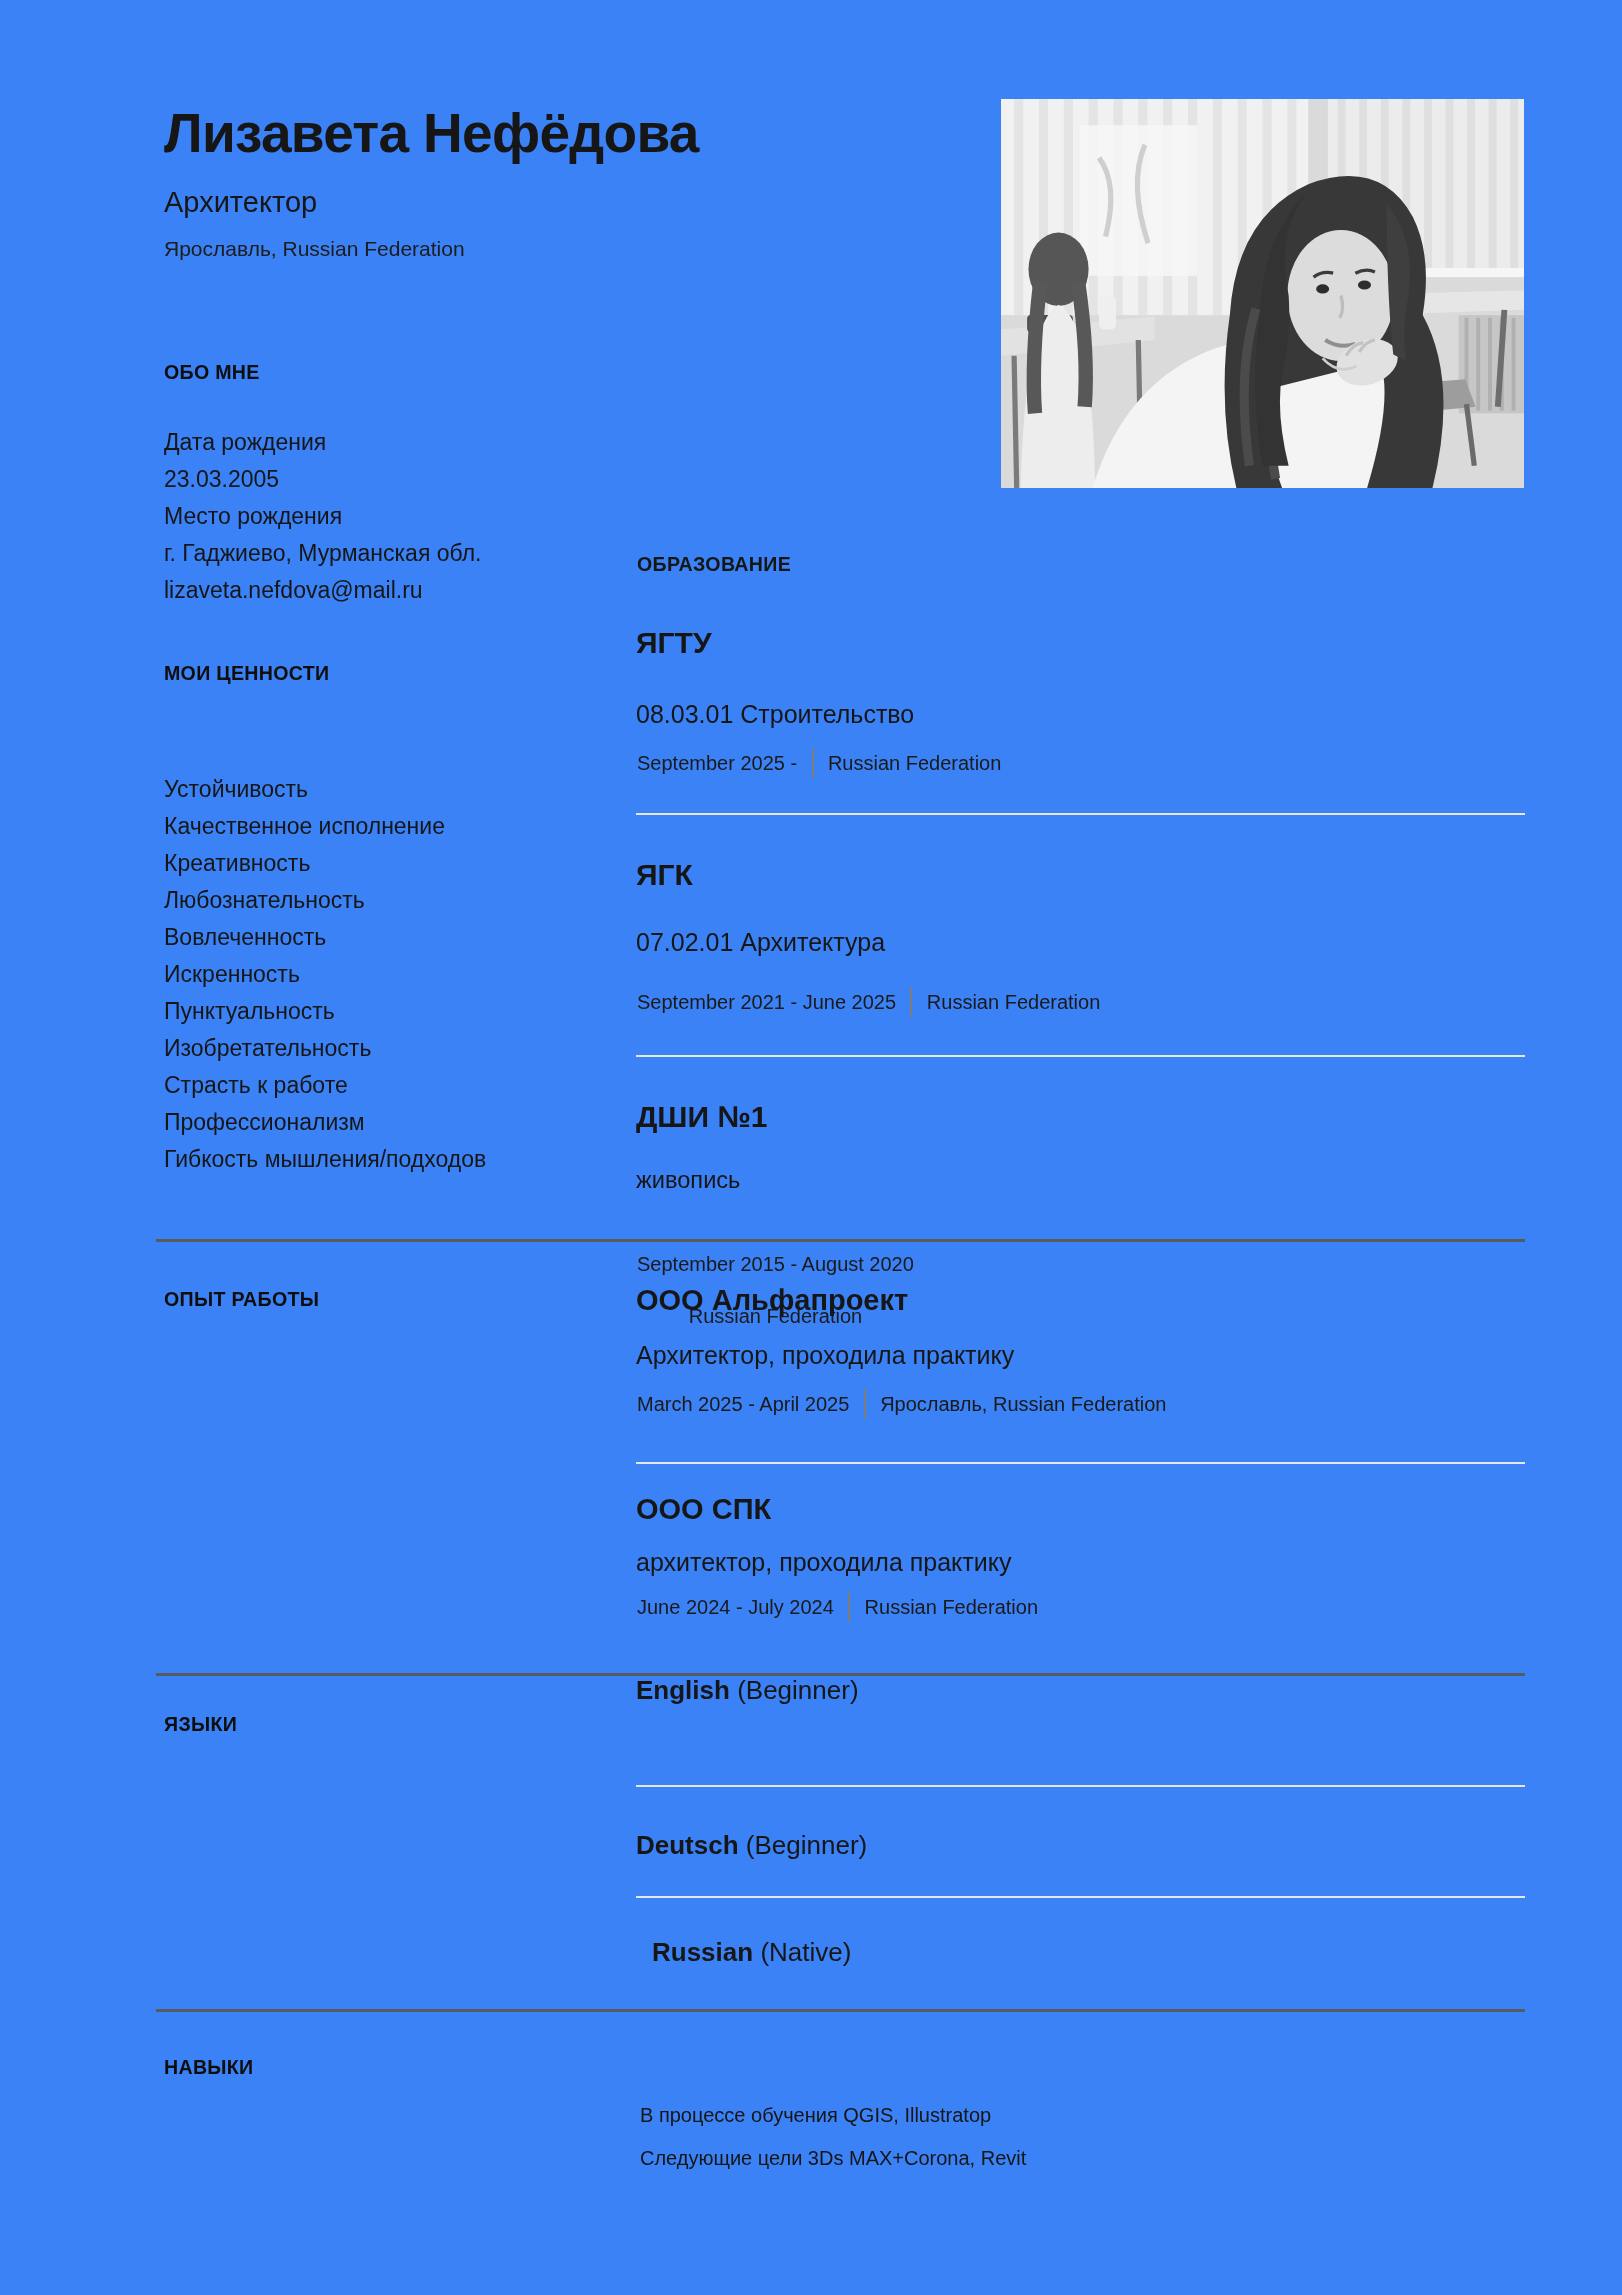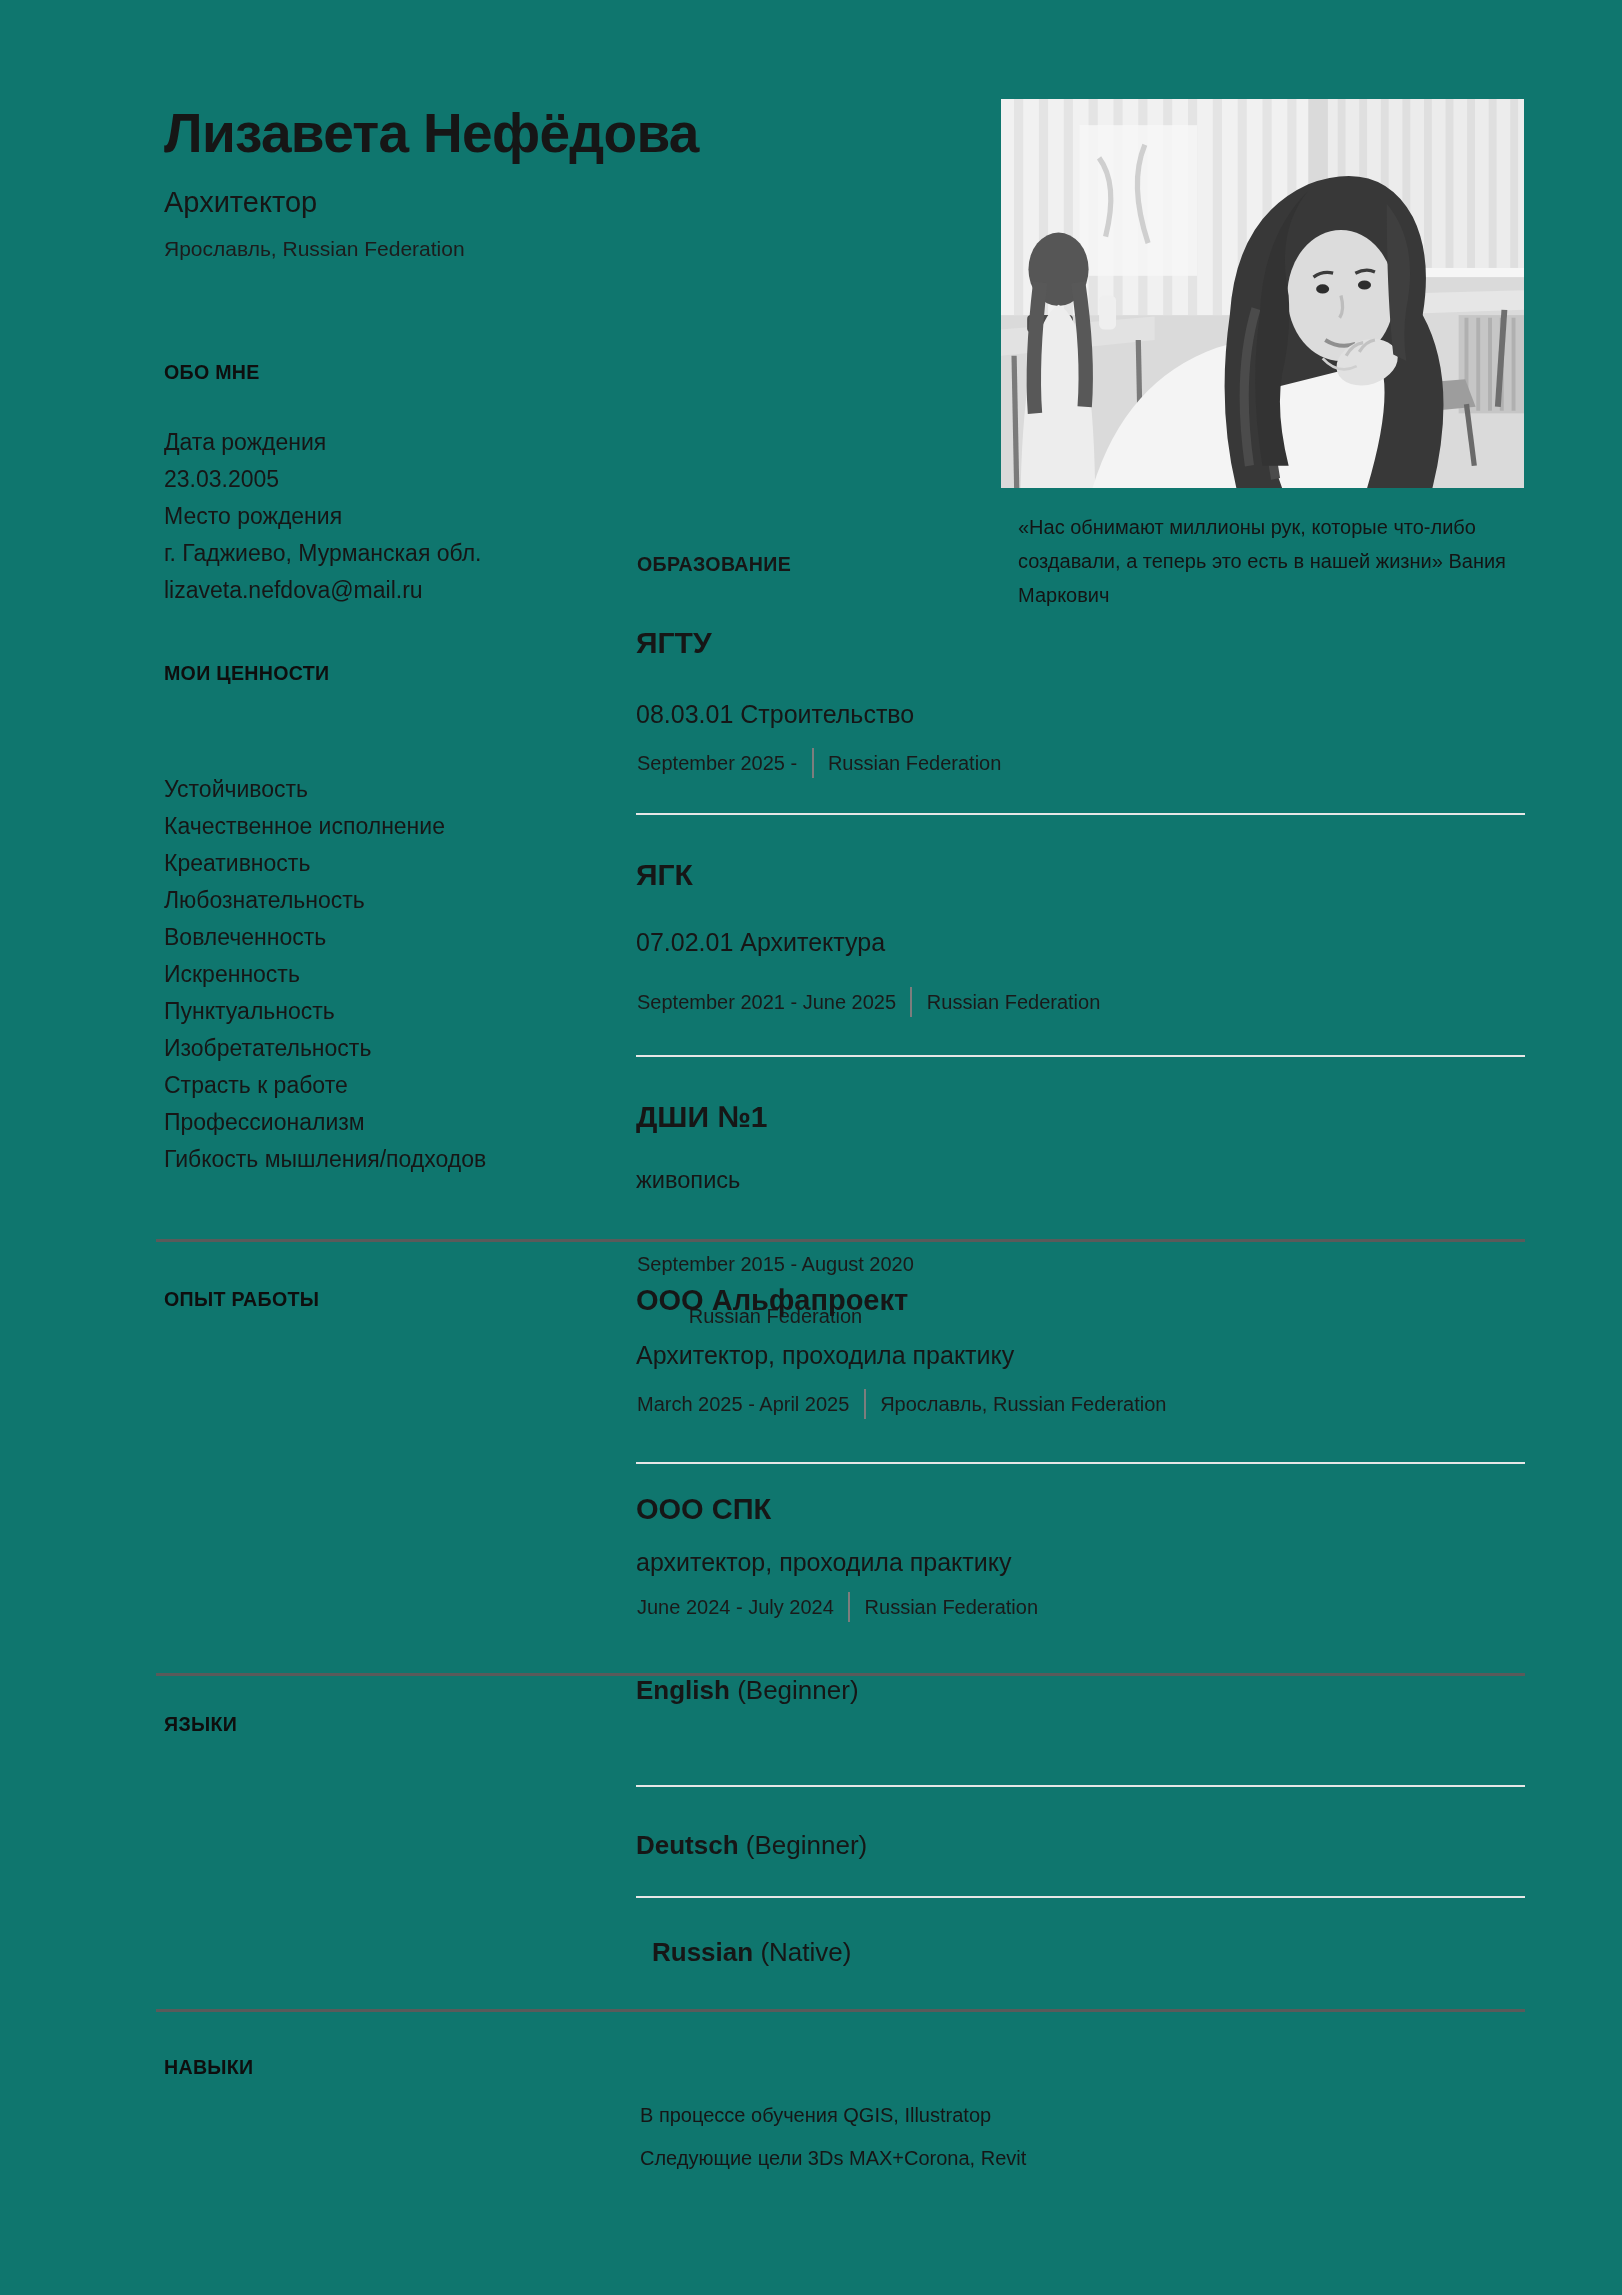--- a/index.html
+++ b/index.html
@@ -8,7 +8,7 @@
     font-family:"Liberation Sans","DejaVu Sans",sans-serif;
     color:#161616;-webkit-font-smoothing:antialiased;
   }
-  .page{position:absolute;inset:0;background:#0f766e;overflow:hidden;}
+  .page{position:absolute;inset:0;background:#3b82f6;overflow:hidden;}
 
   
   .name{position:absolute;left:164px;top:103px;font-size:55px;font-weight:bold;letter-spacing:-0.7px;line-height:1.1;}

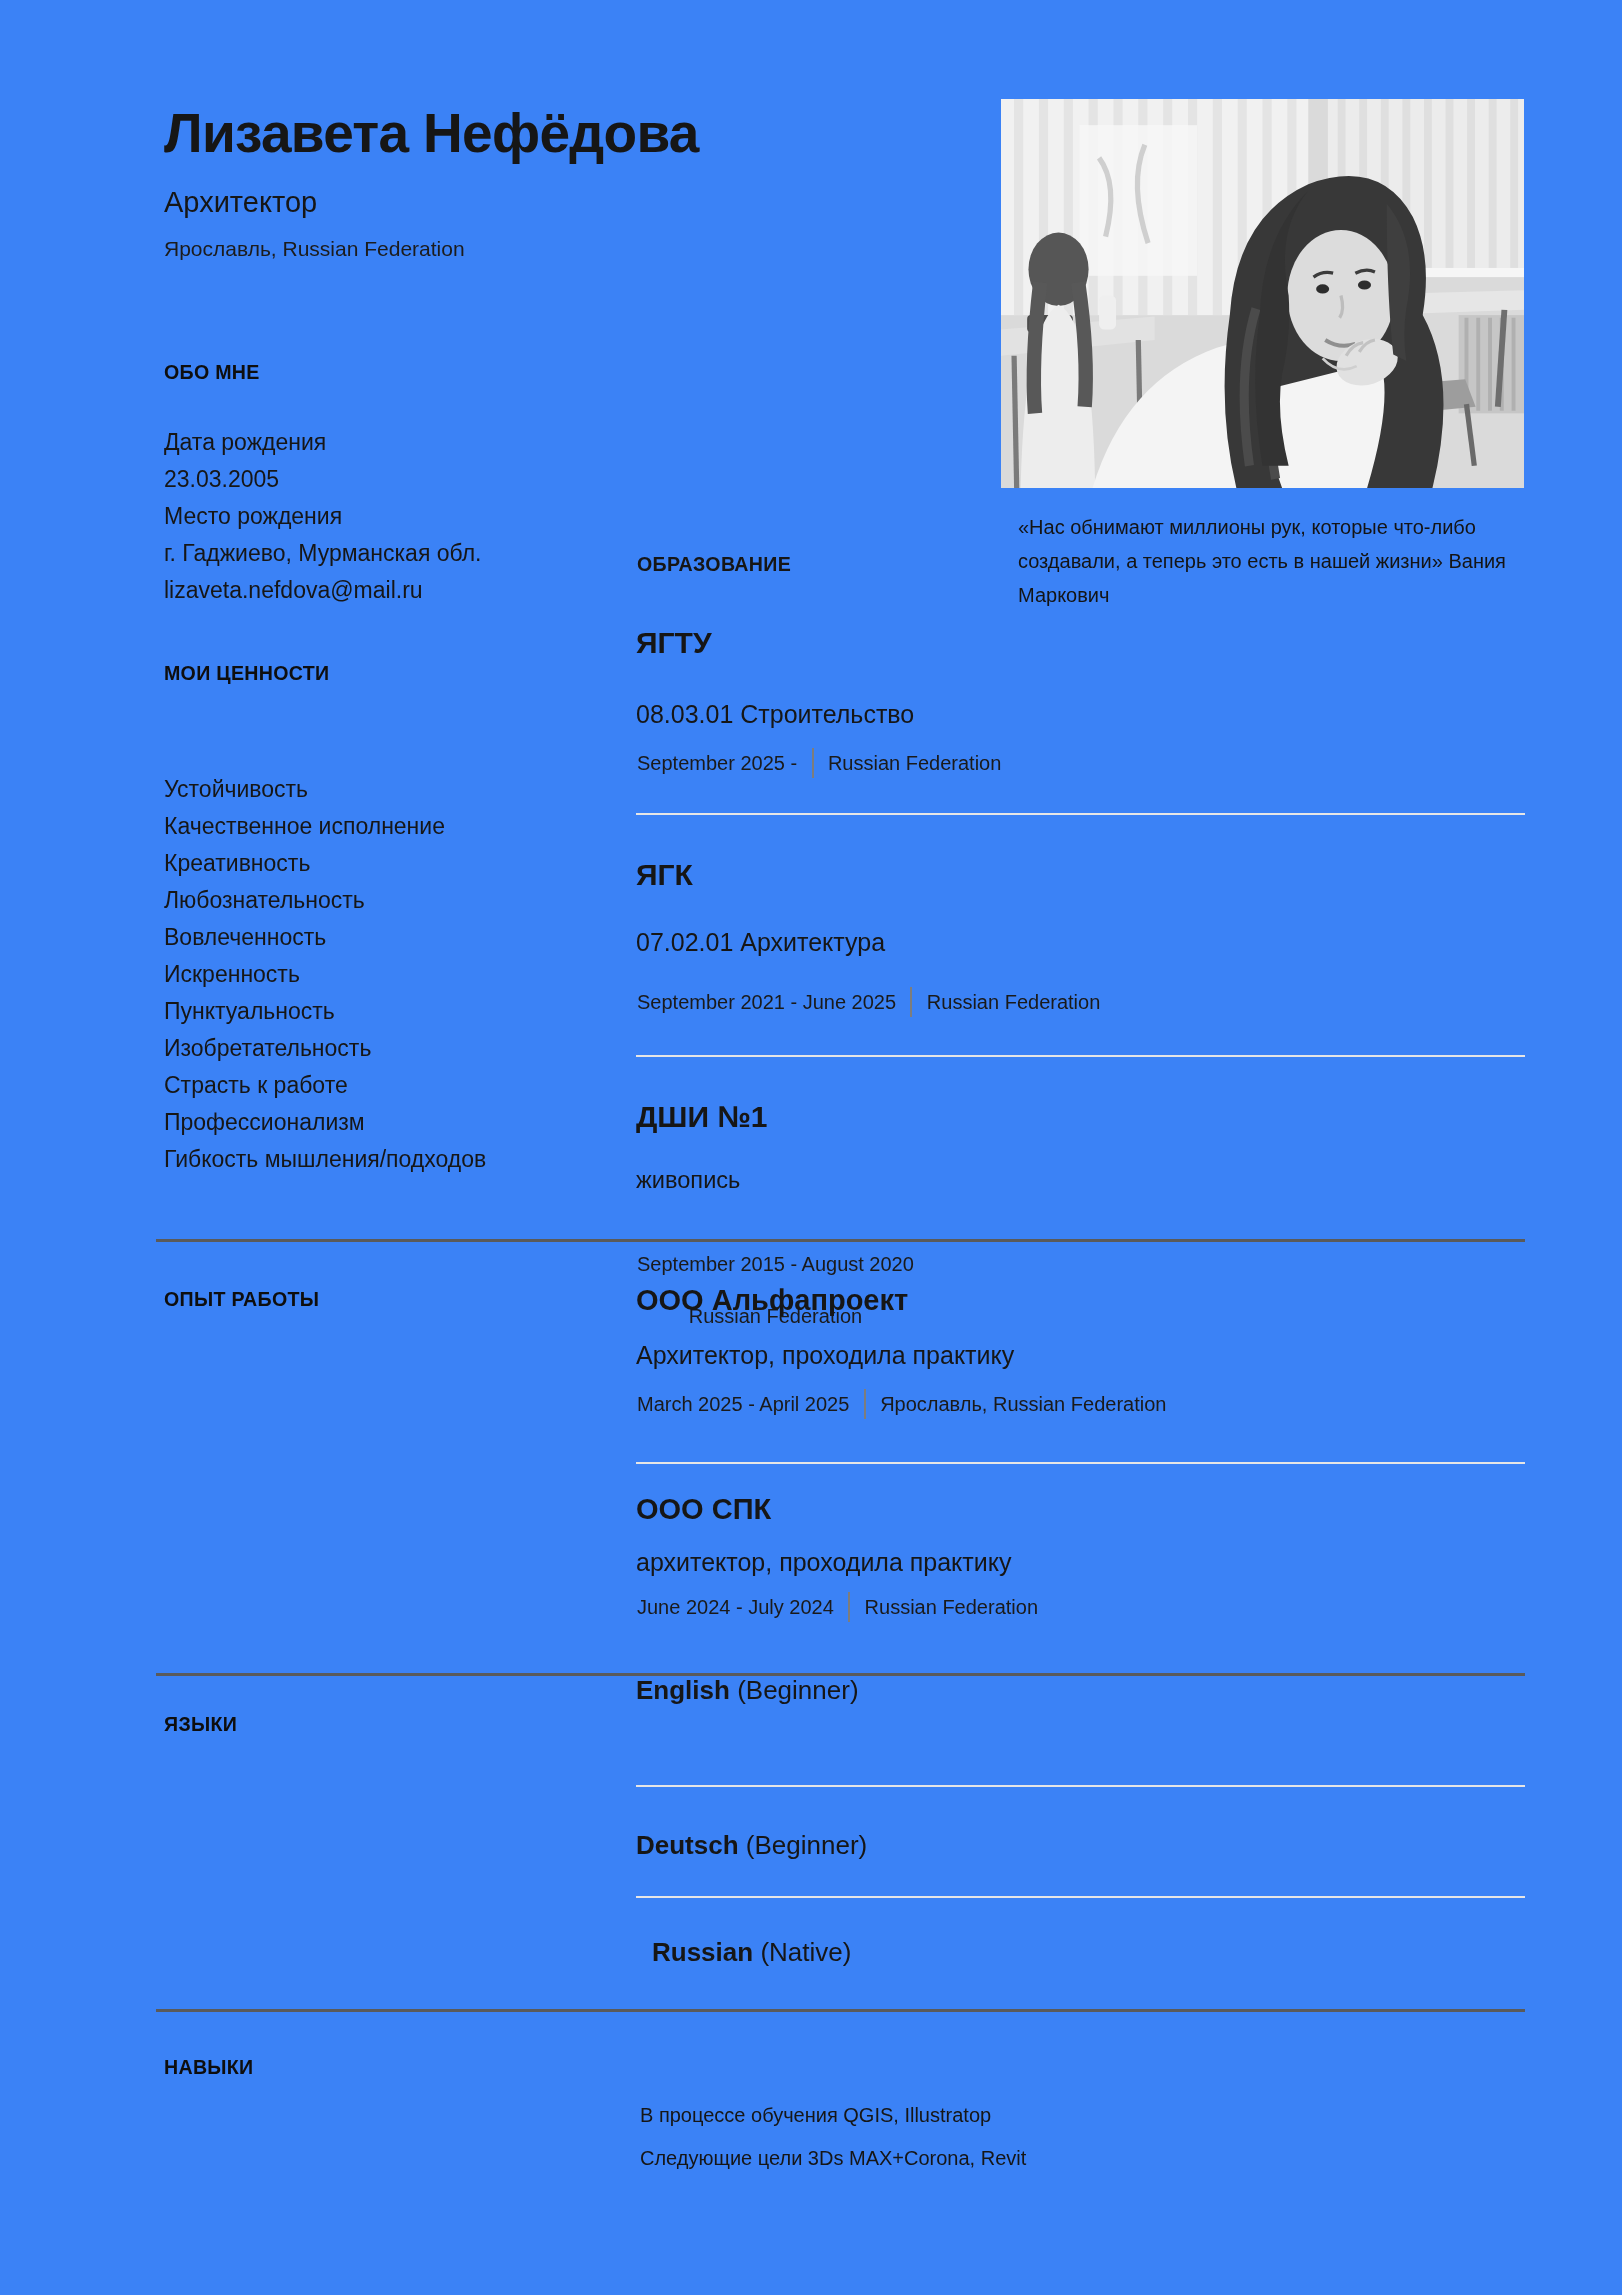--- a/index.html
+++ b/index.html
@@ -172,7 +172,6 @@
     </svg>
   </div>
 
-  <div class="quote">«Нас обнимают миллионы рук, которые что-либо создавали, а теперь это есть в нашей жизни» Вания Маркович</div>
 
   <div class="rail-label lbl-about">ОБО МНЕ</div>
   <div class="rail-label lbl-values">МОИ ЦЕННОСТИ</div>

